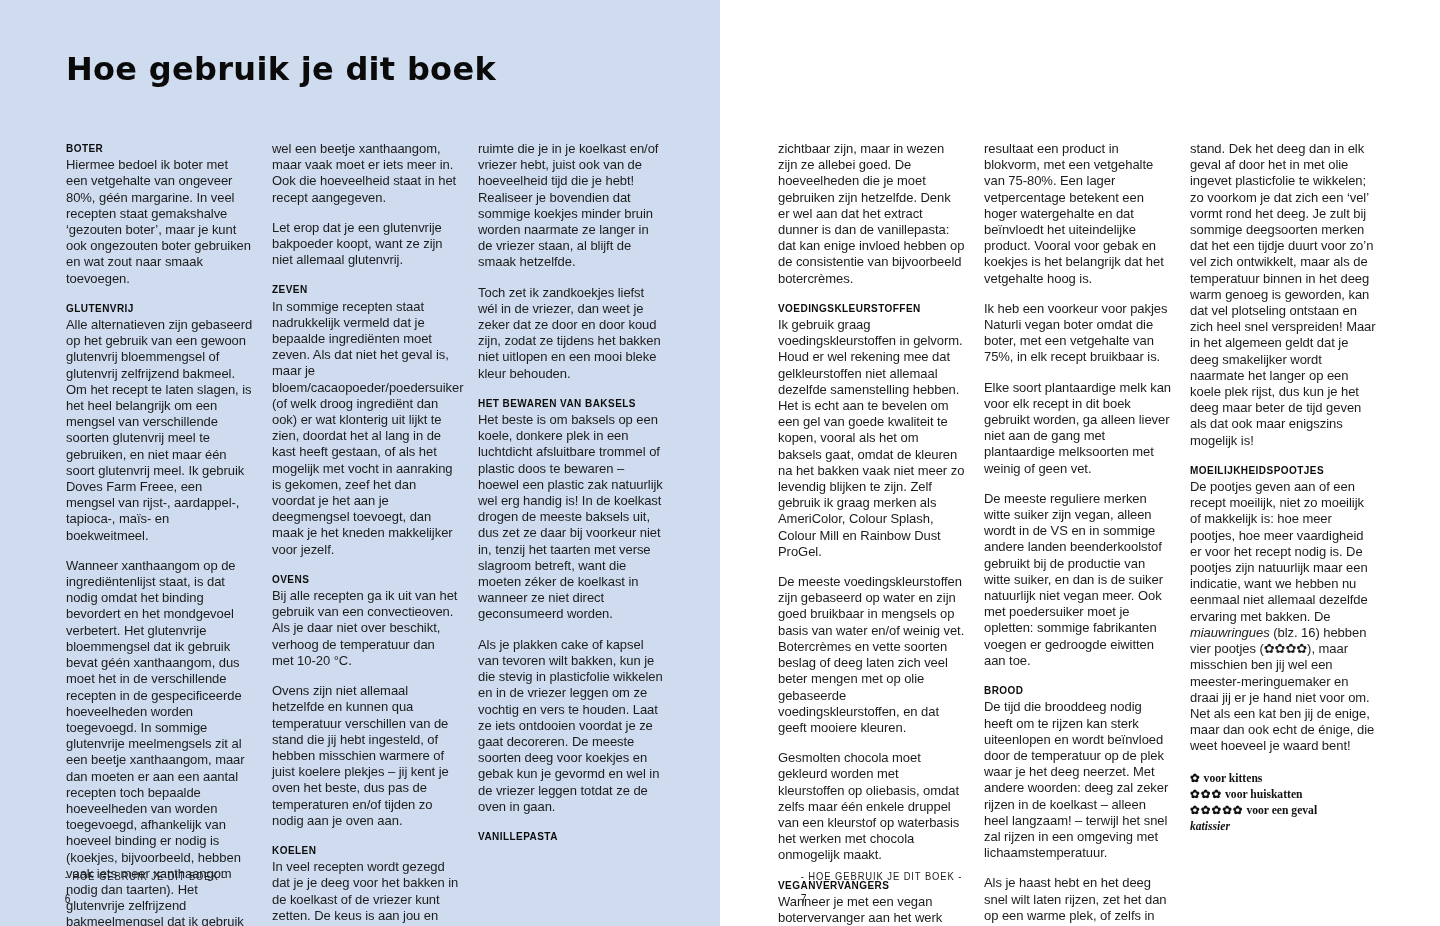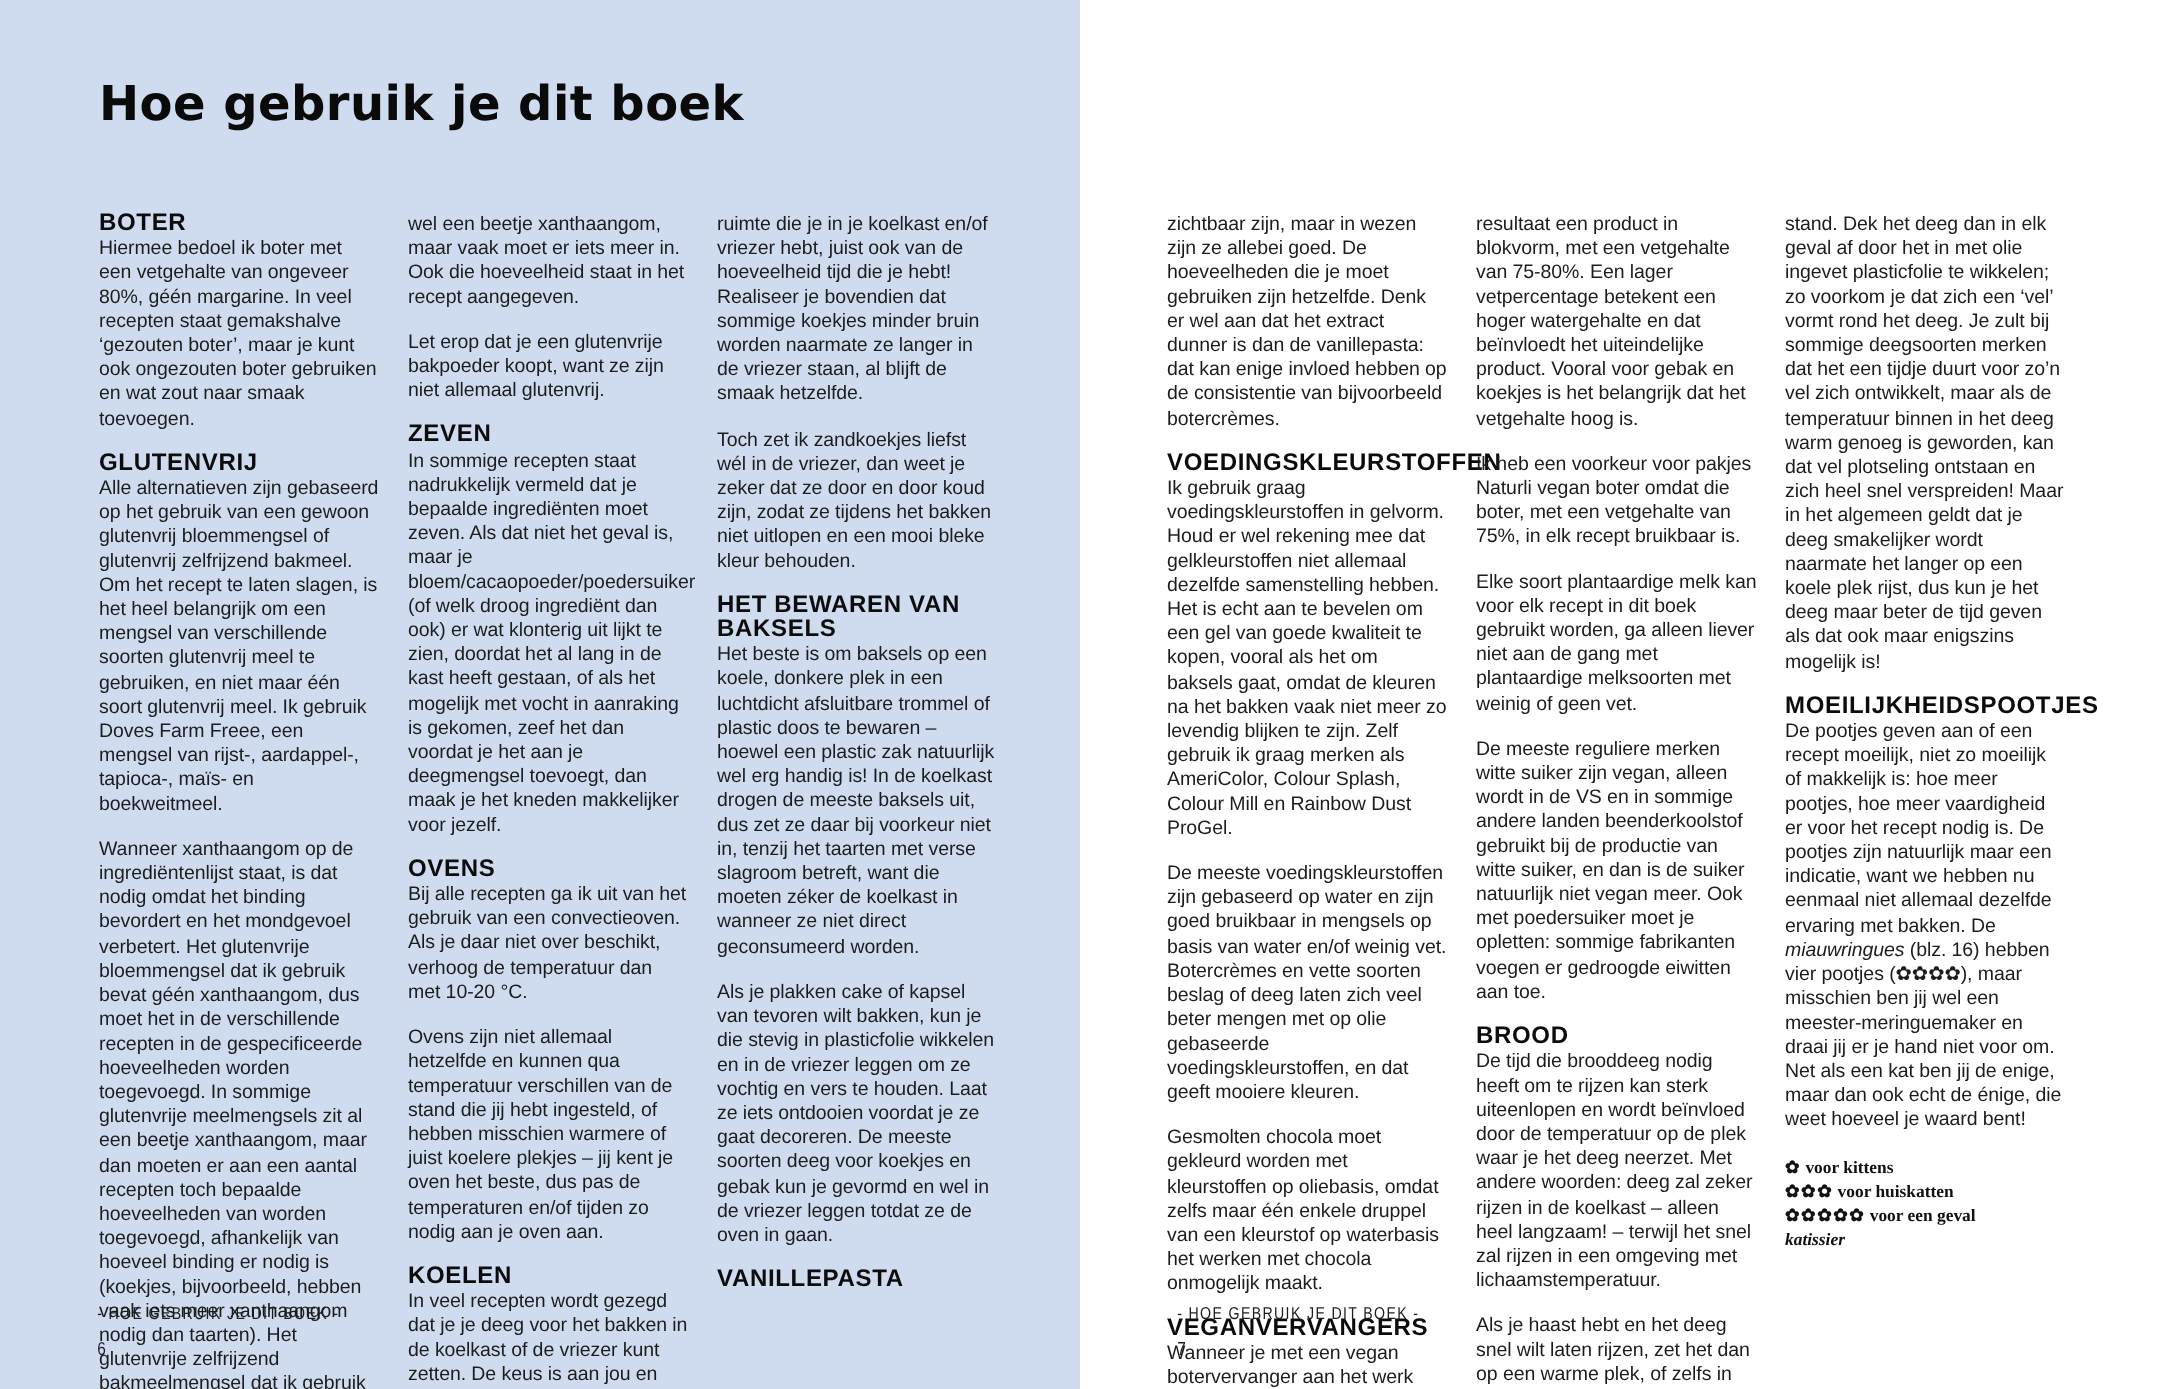--- a/index.html
+++ b/index.html
@@ -74,7 +74,7 @@
     letter-spacing: -0.05px;
   }
   .head {
-    font-size: 16px;
+    font-size: 10px;
     line-height: 16.2px;
     font-weight: bold;
     letter-spacing: 0.45px;

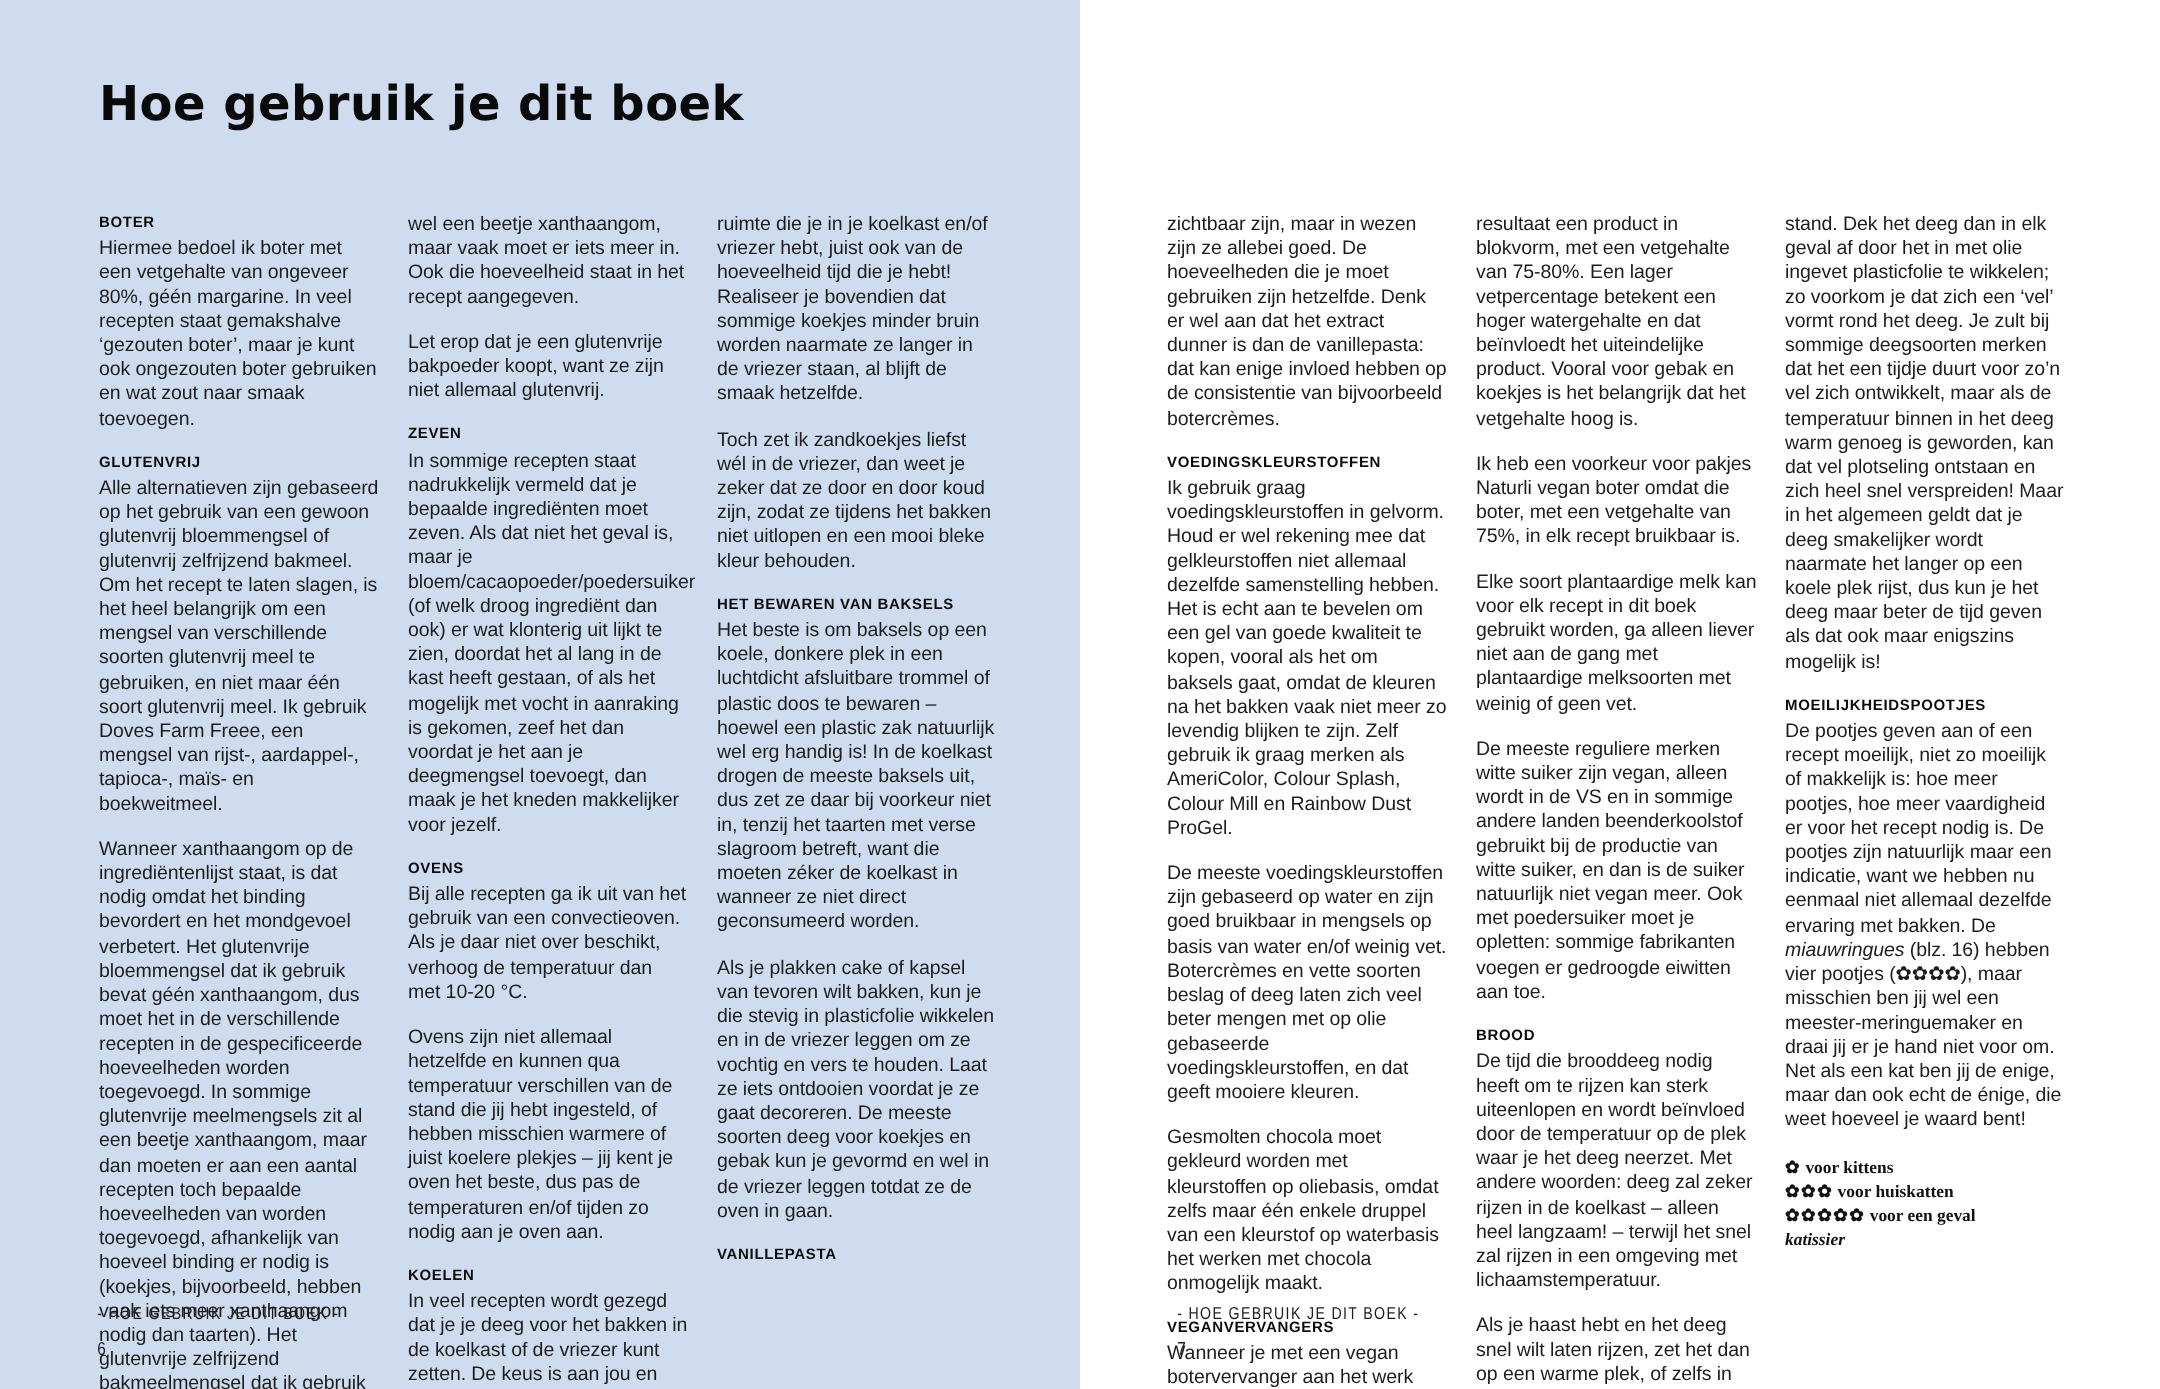--- a/index.html
+++ b/index.html
@@ -22,6 +22,7 @@
   .page {
     position: relative;
     box-sizing: border-box;
+    padding-left: 16px;
   }
   .page-left {
     width: 720px;

